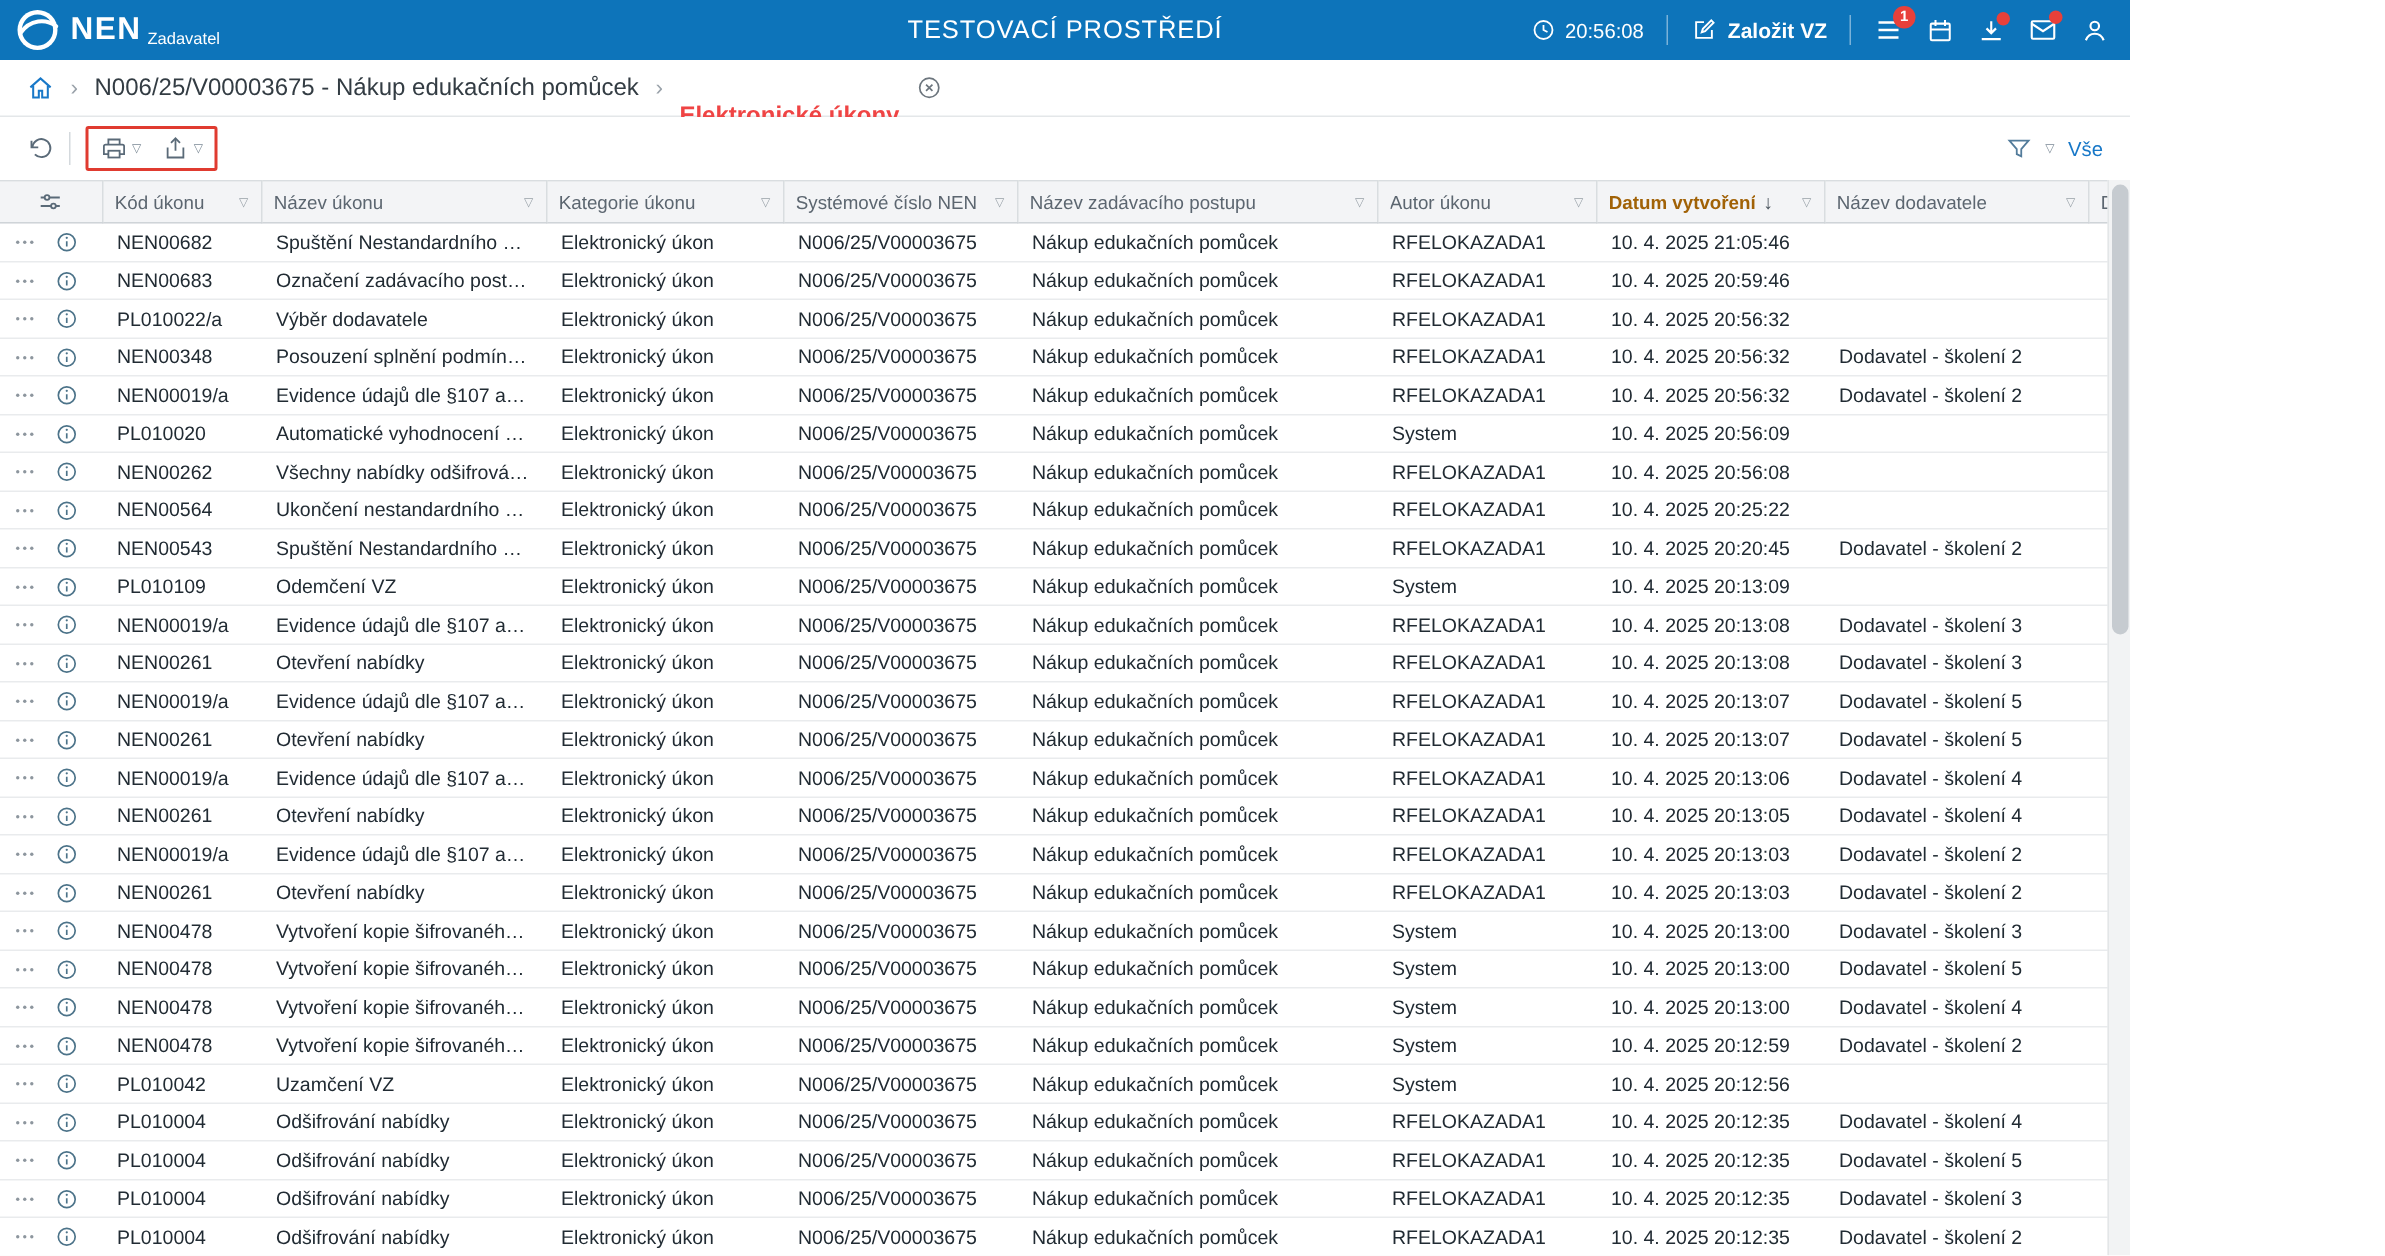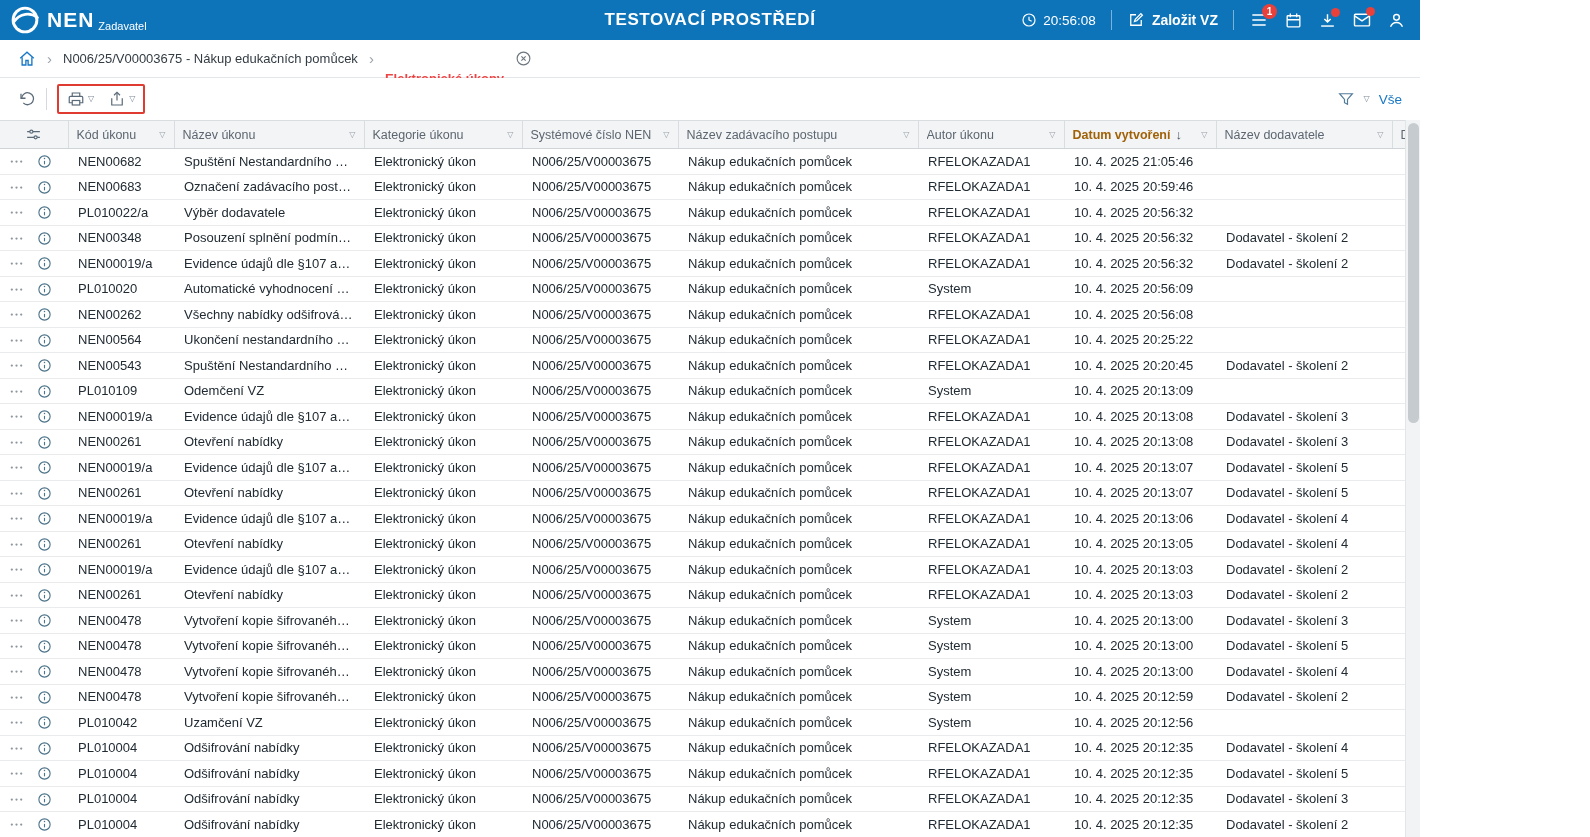--- a/index.html
+++ b/index.html
@@ -19,7 +19,7 @@
   .brand-name { font-size: 21px; font-weight: 700; letter-spacing: 1px; }
   .brand-sub { font-size: 11px; margin-left: 4px; position: relative; top: 3px; }
   .topbar-title { position: absolute; left: 0; right: 0; text-align: center; font-size: 17px;
-    font-weight: 700; letter-spacing: 0.6px; pointer-events: none; }
+    font-weight: 400; letter-spacing: 0.6px; pointer-events: none; }
   .topbar-right { margin-left: auto; display: flex; align-items: center; gap: 15px; z-index: 1; }
   .clock { display: flex; align-items: center; gap: 6px; font-size: 13.5px; }
   .vdiv { width: 1px; height: 20px; background: rgba(255,255,255,0.45); }

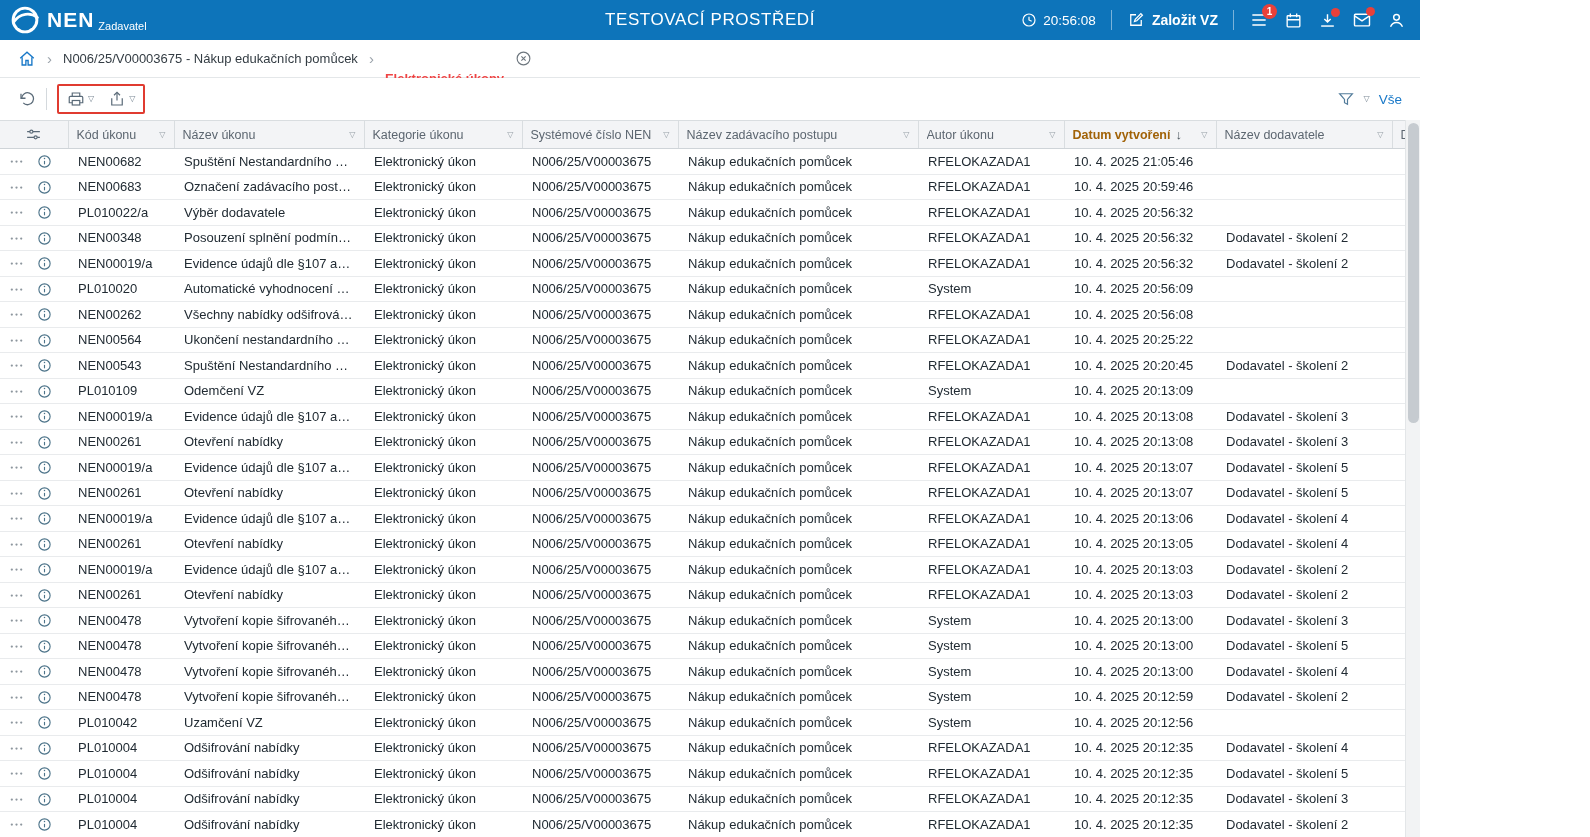--- a/index.html
+++ b/index.html
@@ -36,7 +36,7 @@
     padding: 0 18px; background: #fff; border-bottom: 1px solid #e4e7e9; }
   .bc-home { color: #1878c8; }
   .sep { color: #9aa2aa; font-size: 15px; }
-  .crumb { font-size: 13px; color: #333c43; }
+  .crumb { font-size: 16px; color: #333c43; }
   .crumb.current { font-weight: 700; color: #ef4444; margin-top: 39px; }
   .close-ic { color: #6d767e; }
 

